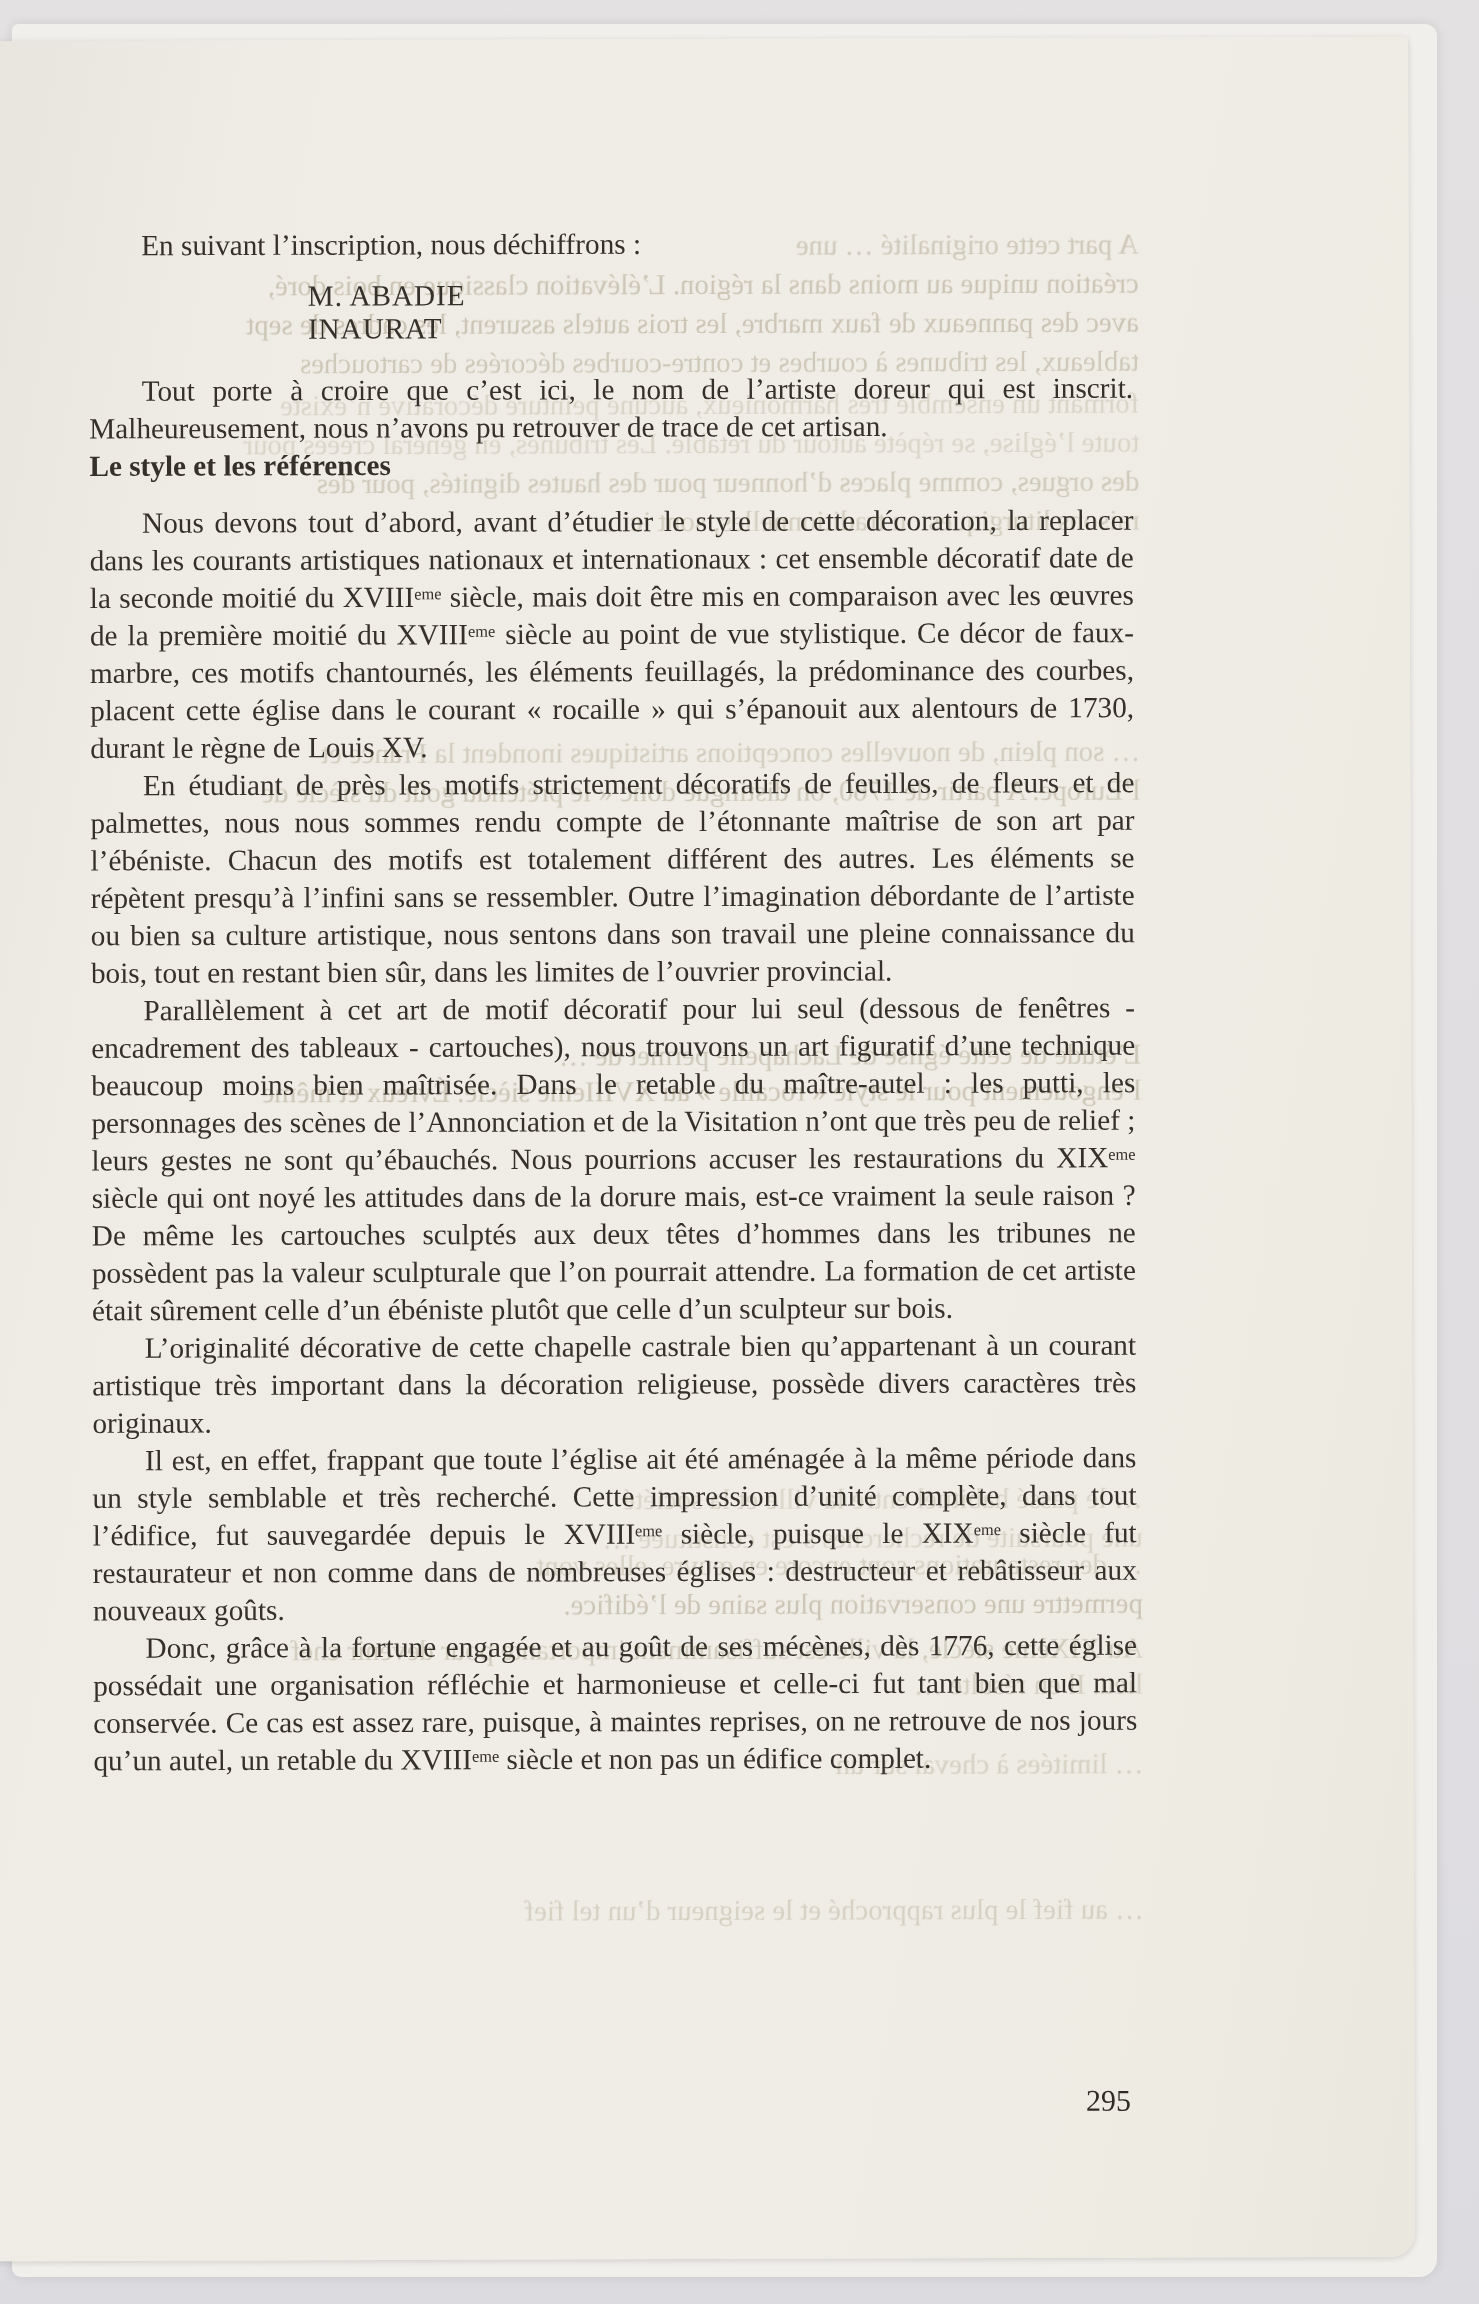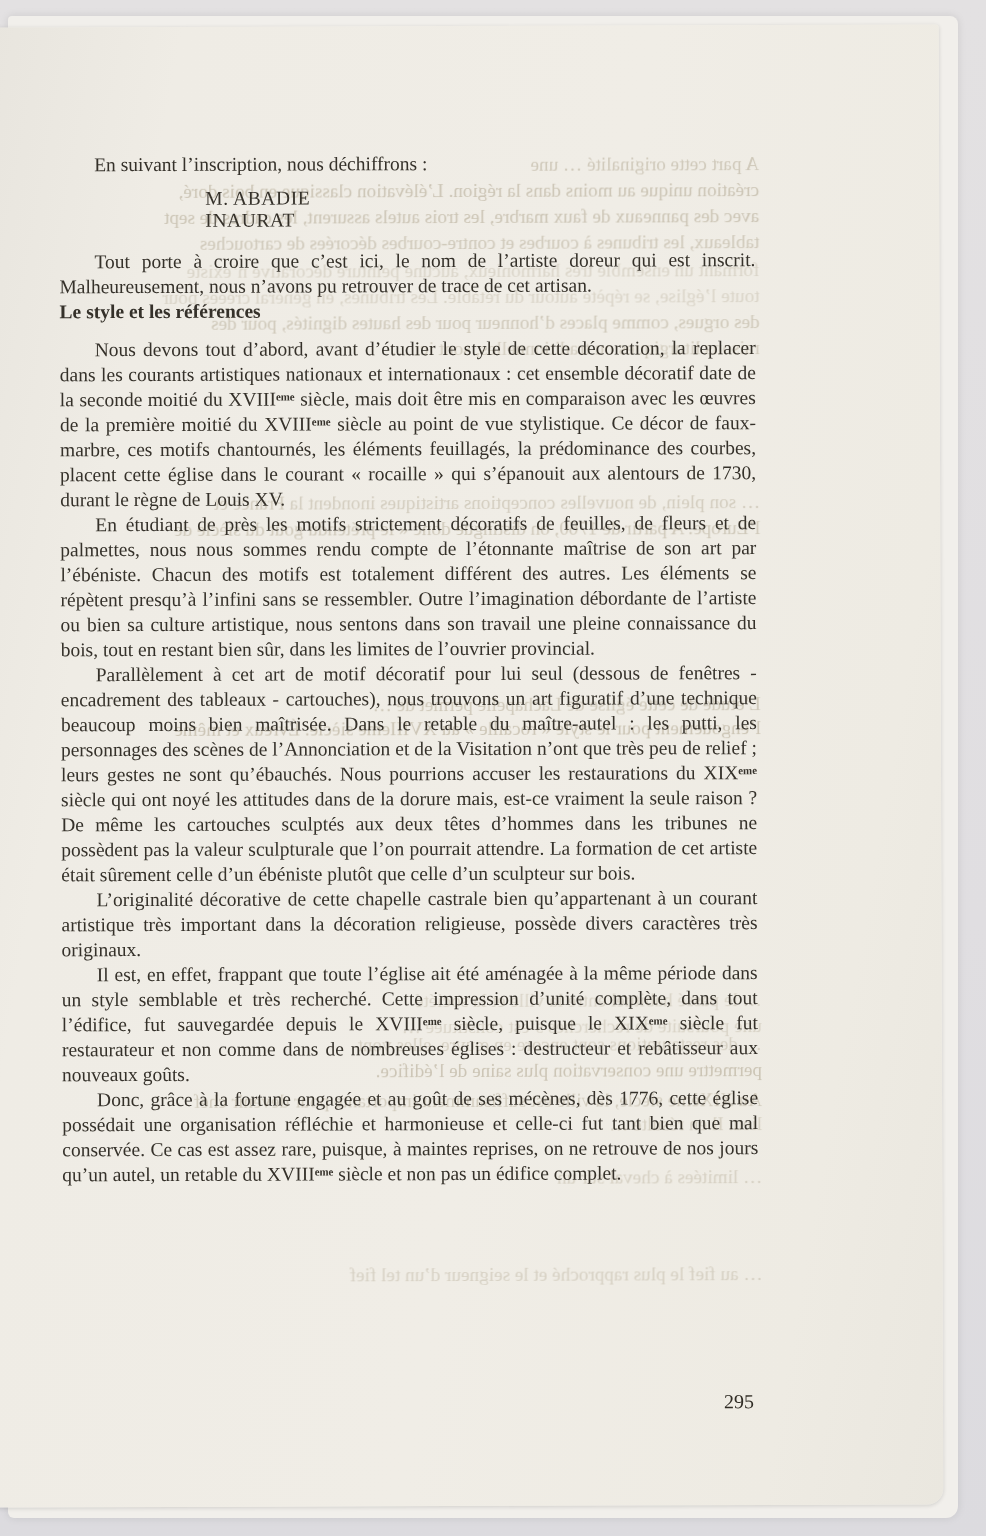--- a/index.html
+++ b/index.html
@@ -44,7 +44,7 @@
   .inscription + .para { margin-top:17px; }
   .section-heading { margin-top:9px; font-size:19.5px; font-weight:bold; line-height:25px; text-align:left; }
   .section-heading + .para { margin-top:13px; }
-  sup { font-size:0.56em; line-height:0; position:relative; top:-0.45em; vertical-align:baseline; letter-spacing:0;font-weight:bold; }
+  sup { font-size:0.56em; line-height:0; position:relative; top:-0.45em; vertical-align:baseline; letter-spacing:0; }
   .page-number { margin-top:9px; text-align:right; padding-right:5px; font-size:20px; color:#302c25; }
 </style>
 </head>

